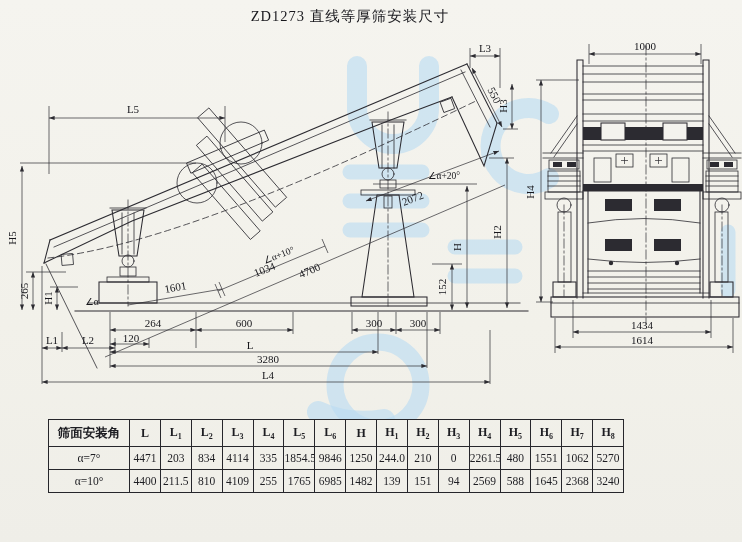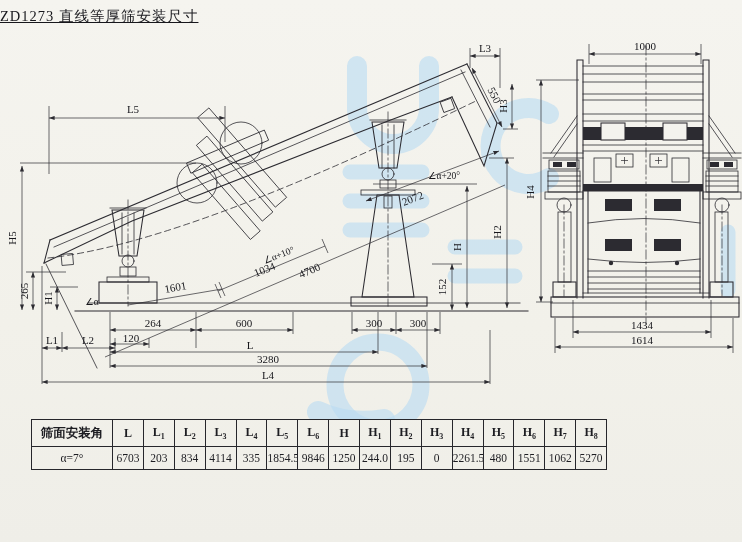--- a/index.html
+++ b/index.html
@@ -9,8 +9,8 @@
     font-family:"Liberation Serif", serif;color:#1d1d22;
   }
   #title{
-    position:absolute;left:0;top:7px;width:700px;text-align:left;
-    font-size:14.5px;letter-spacing:1px;color:#17171c;text-decoration:underline;
+    position:absolute;left:0;top:7px;width:700px;text-align:center;
+    font-size:14.5px;letter-spacing:1px;color:#17171c;
   }
   svg text{font-family:"Liberation Serif", serif;}
   .dw{stroke:#2c2b31;fill:none;stroke-width:1.05;stroke-linecap:square;}

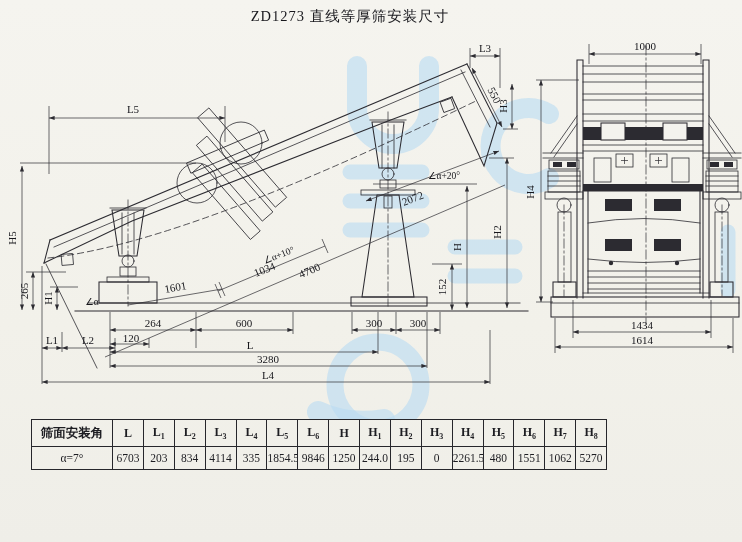--- a/index.html
+++ b/index.html
@@ -24,7 +24,7 @@
   .dash{stroke-dasharray:6 4;}
   .cl{stroke-dasharray:9 3 2 3;stroke-width:.7;}
   #dim-table{
-    position:absolute;left:31px;top:419px;width:576px;
+    position:absolute;left:48px;top:419px;width:576px;
     border-collapse:collapse;table-layout:fixed;background:transparent;
   }
   #dim-table th,#dim-table td{

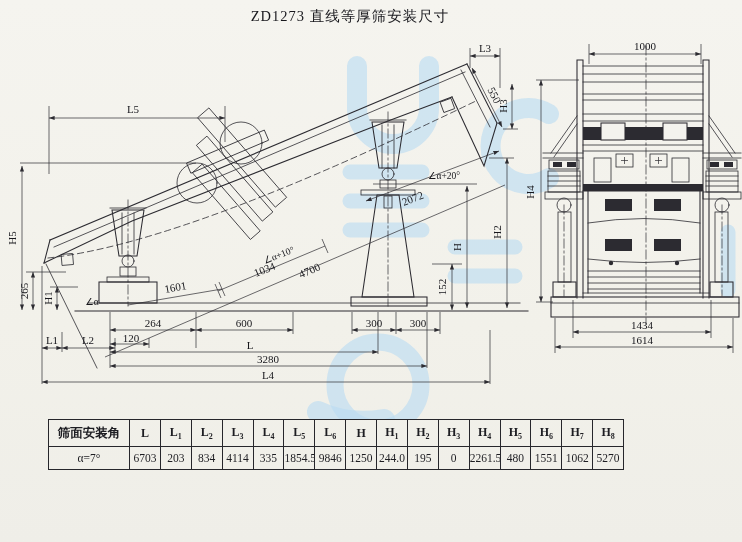--- a/index.html
+++ b/index.html
@@ -302,7 +302,7 @@
   <tbody id="table-body">
       <tr>
         <td class="angle">α=7°</td>
-        <td>6703</td>
+        <td>4471</td>
         <td>203</td>
         <td>834</td>
         <td>4114</td>

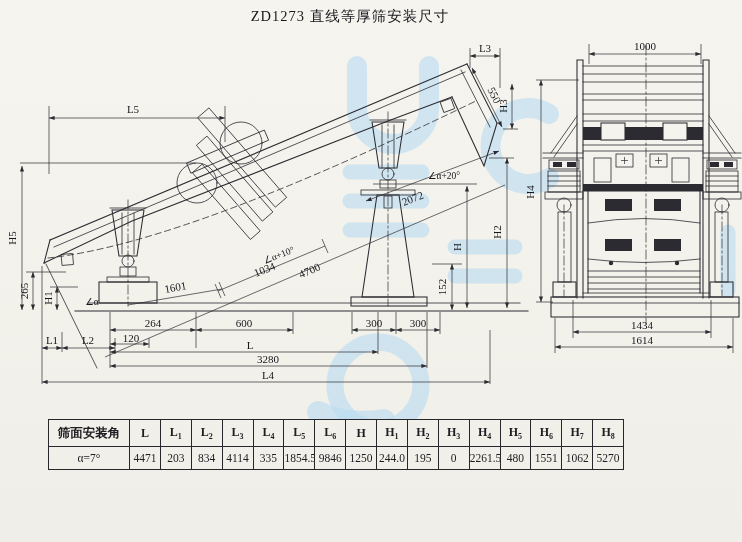--- a/index.html
+++ b/index.html
@@ -311,7 +311,7 @@
         <td>9846</td>
         <td>1250</td>
         <td>244.0</td>
-        <td>195</td>
+        <td>210</td>
         <td>0</td>
         <td>2261.5</td>
         <td>480</td>

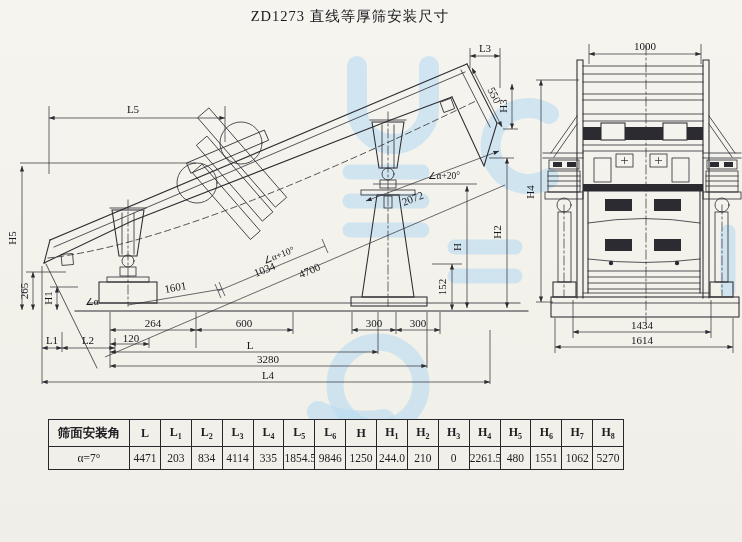--- a/index.html
+++ b/index.html
@@ -319,6 +319,25 @@
         <td>1062</td>
         <td>5270</td>
       </tr>
+      <tr>
+        <td class="angle">α=10°</td>
+        <td>4400</td>
+        <td>211.5</td>
+        <td>810</td>
+        <td>4109</td>
+        <td>255</td>
+        <td>1765</td>
+        <td>6985</td>
+        <td>1482</td>
+        <td>139</td>
+        <td>151</td>
+        <td>94</td>
+        <td>2569</td>
+        <td>588</td>
+        <td>1645</td>
+        <td>2368</td>
+        <td>3240</td>
+      </tr>
     </tbody>
 </table>
 

